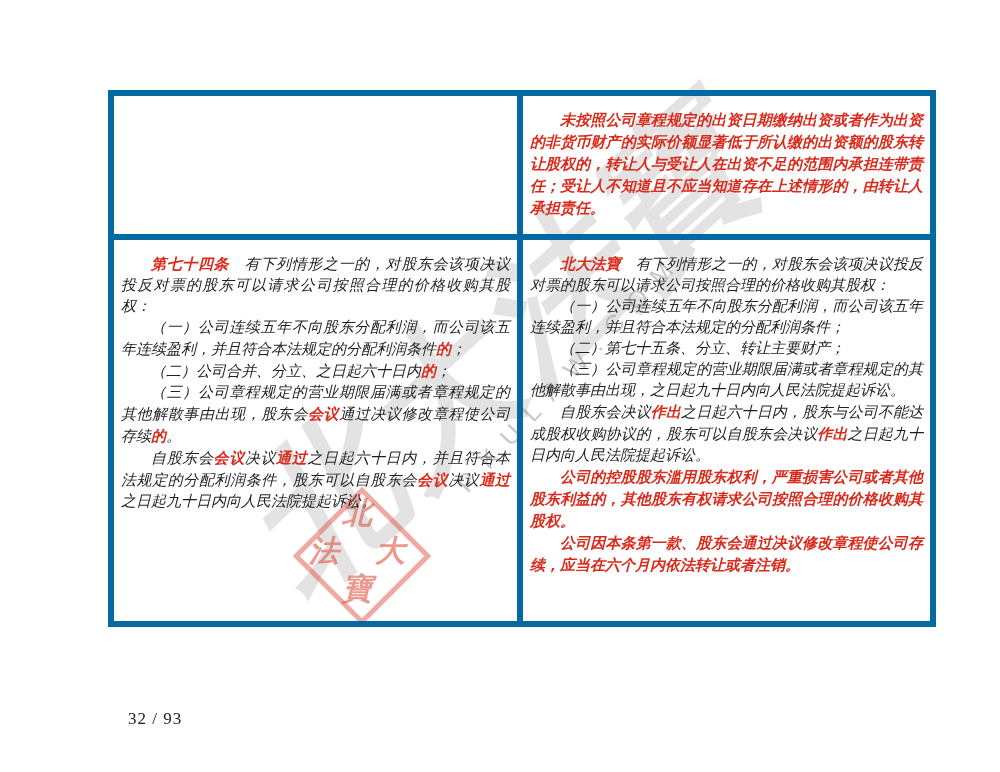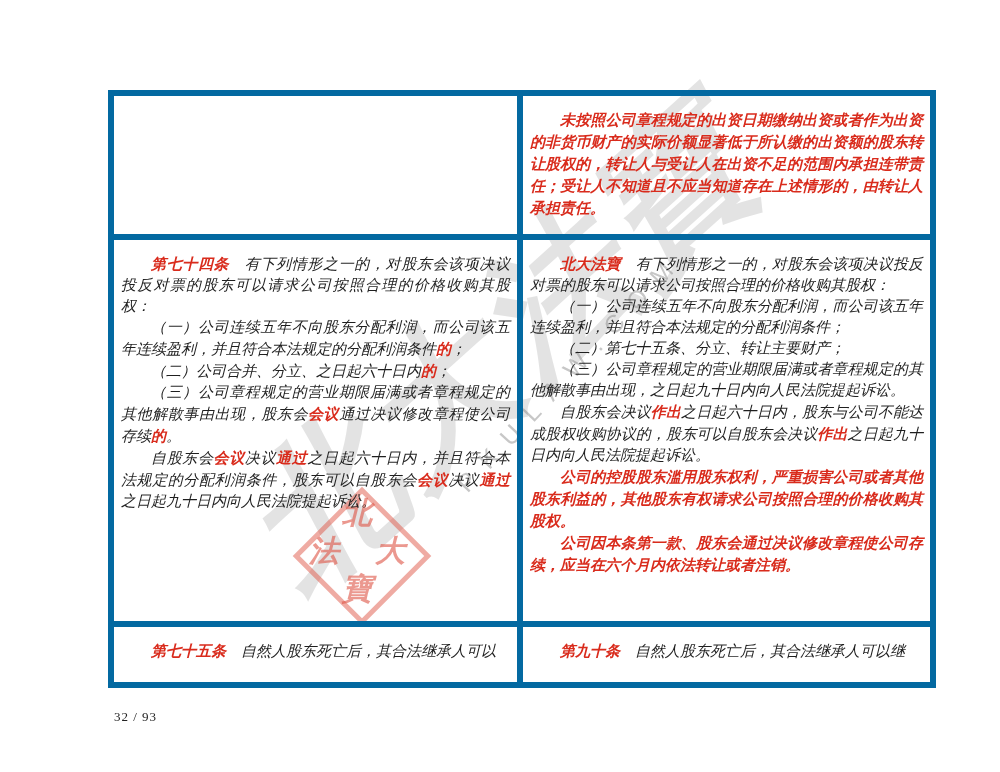--- a/index.html
+++ b/index.html
@@ -113,14 +113,6 @@
             <p><span class="em">公司因本条第一款、股东会通过决议修改章程使公司存续，应当在六个月内依法转让或者注销。</span></p>
           </td>
       </tr>
-      <tr class="row-3">
-        <td class="col-old">
-            <p><span class="em">第七十五条</span><span>　自然人股东死亡后，其合法继承人可以</span></p>
-          </td>
-        <td class="col-new">
-            <p><span class="em">第九十条</span><span>　自然人股东死亡后，其合法继承人可以继</span></p>
-          </td>
-      </tr>
     </tbody>
   </table>
 

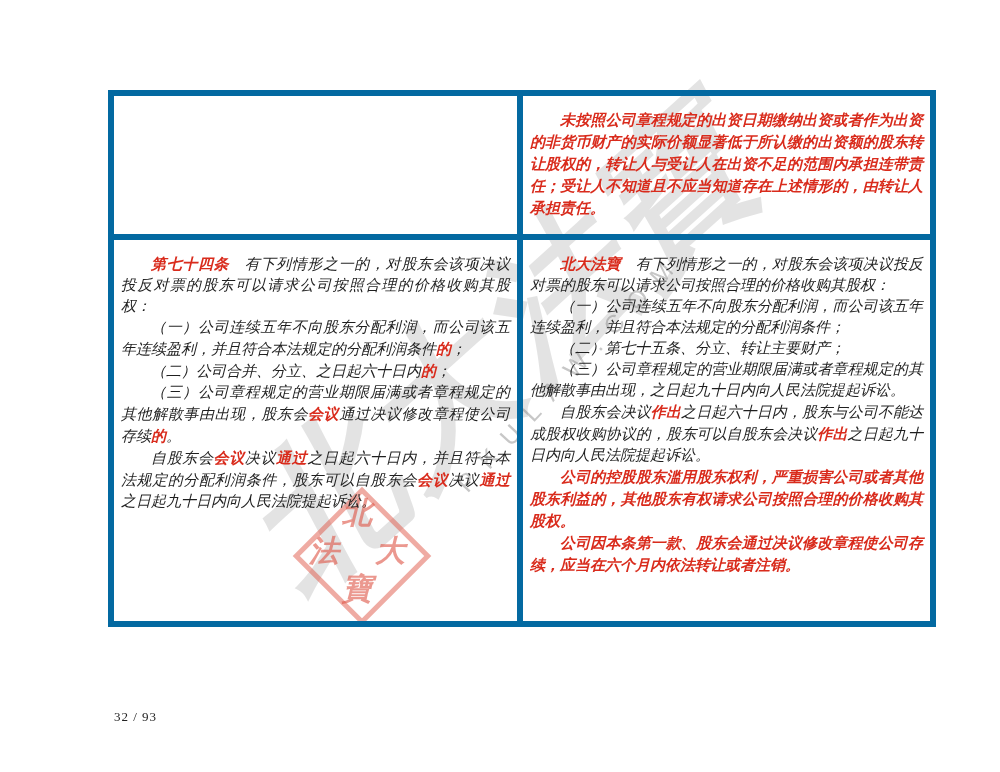--- a/index.html
+++ b/index.html
@@ -66,8 +66,8 @@
 
   
   .footer{
-    position:absolute;left:114px;top:709px;z-index:2;
-    font-size:13px;color:#222222;letter-spacing:1px;
+    position:absolute;left:128px;top:709px;z-index:2;
+    font-size:17px;color:#222222;letter-spacing:1px;
   }
 </style>
 </head>

